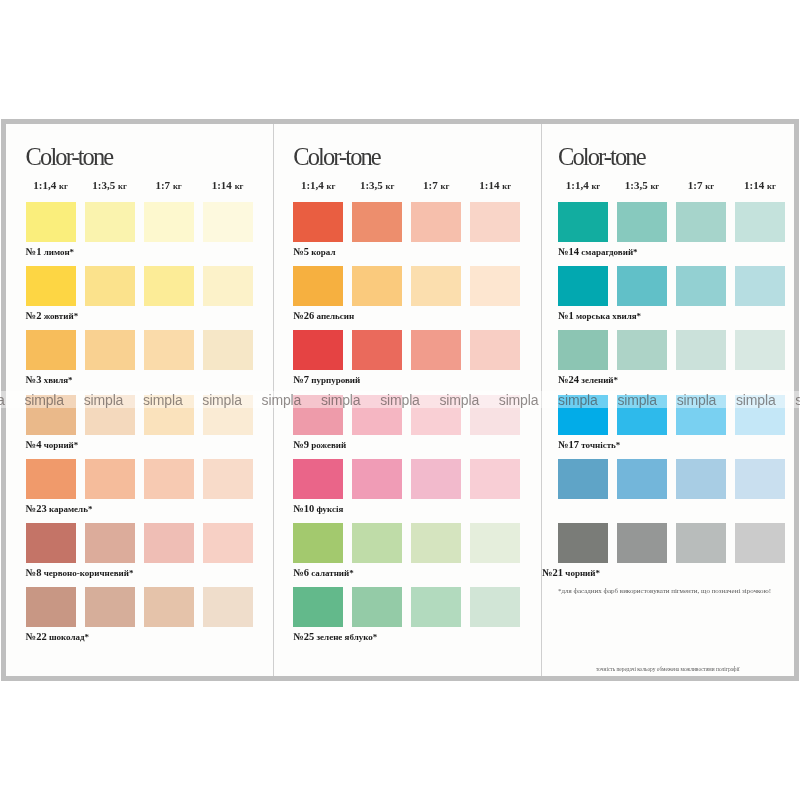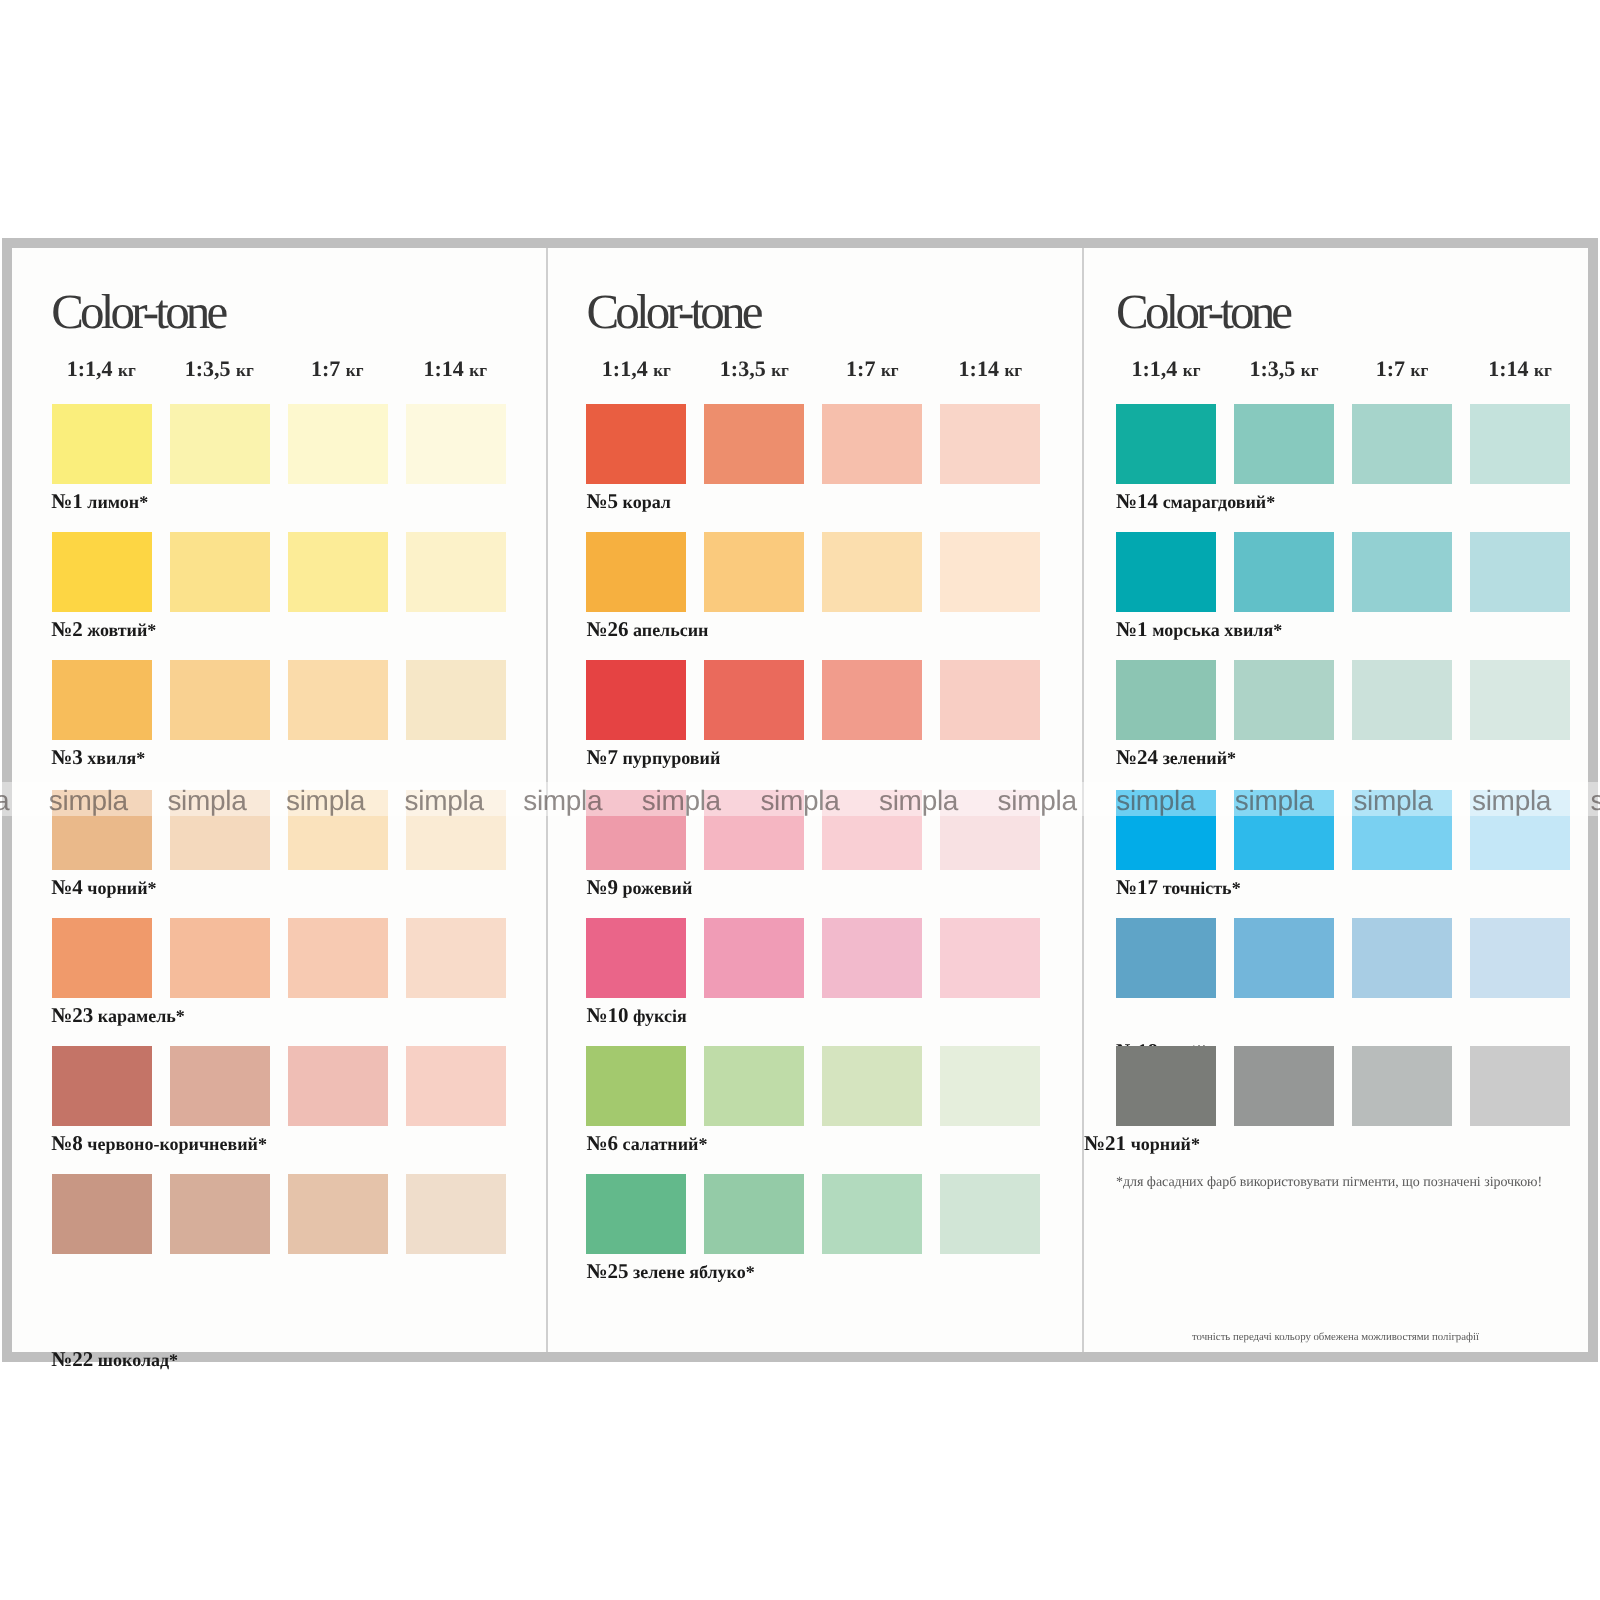--- a/index.html
+++ b/index.html
@@ -95,7 +95,7 @@
             <div class="swatch" title="#E5C3AA" style="left: 137.6px; top: 463.2px; width: 50px; height: 40px; background: rgb(229, 195, 170);"></div>
             <div class="swatch" title="#EFDDCB" style="left: 196.6px; top: 463.2px; width: 50px; height: 40px; background: rgb(239, 221, 203);"></div>
           </div>
-    <div class="rowlabel" title="№22 шоколад*" style="left: 19.6px; top: 508.2px; color: rgb(26, 26, 26); margin-top: 44px;"><span class="num">№22</span><span class="nm"> шоколад*</span></div>
+    <div class="rowlabel" title="№22 шоколад*" style="left: 19.6px; top: 508.2px; color: rgb(26, 26, 26);"><span class="num">№22</span><span class="nm"> шоколад*</span></div>
   </div>
       </div>
 

